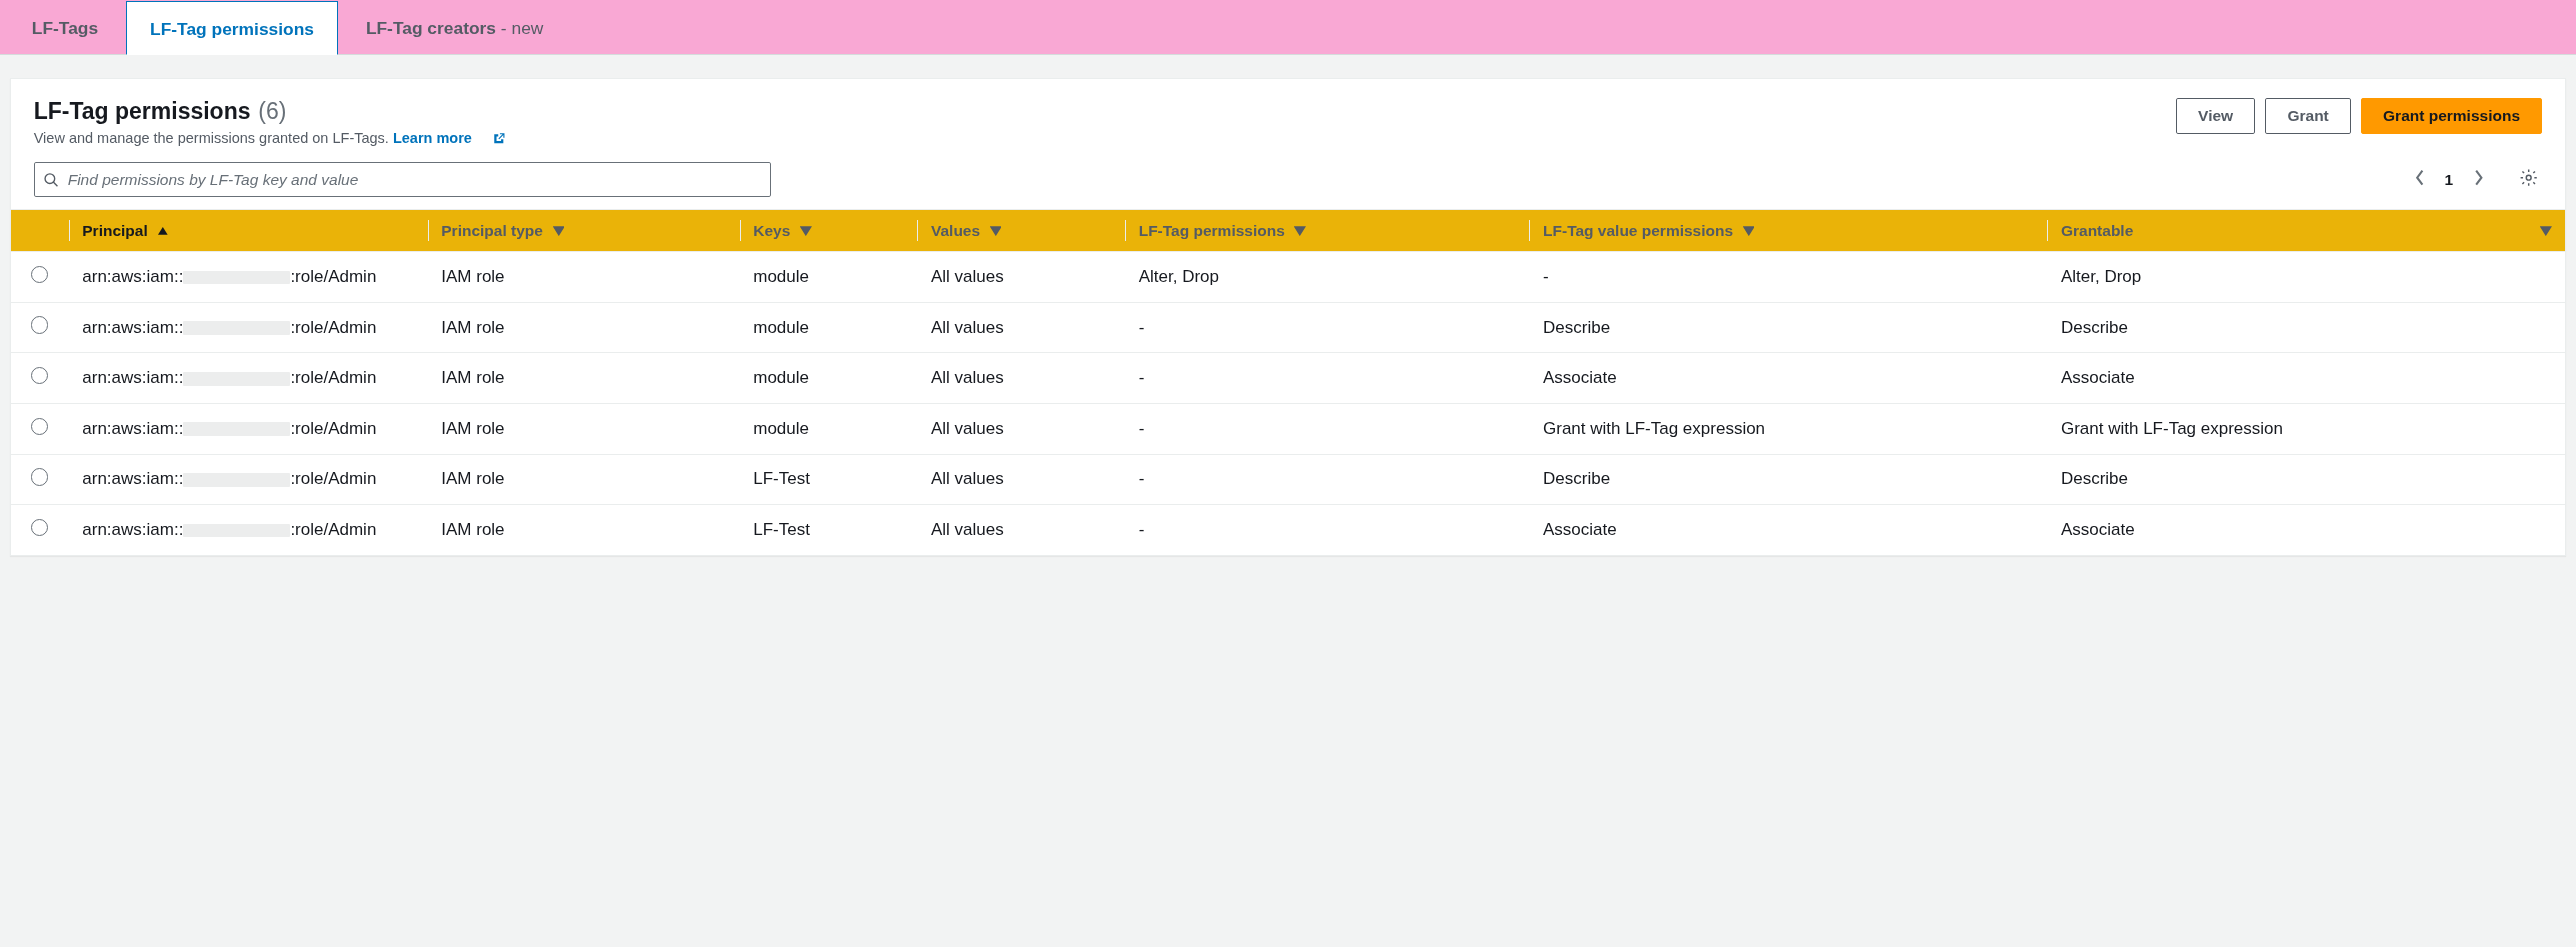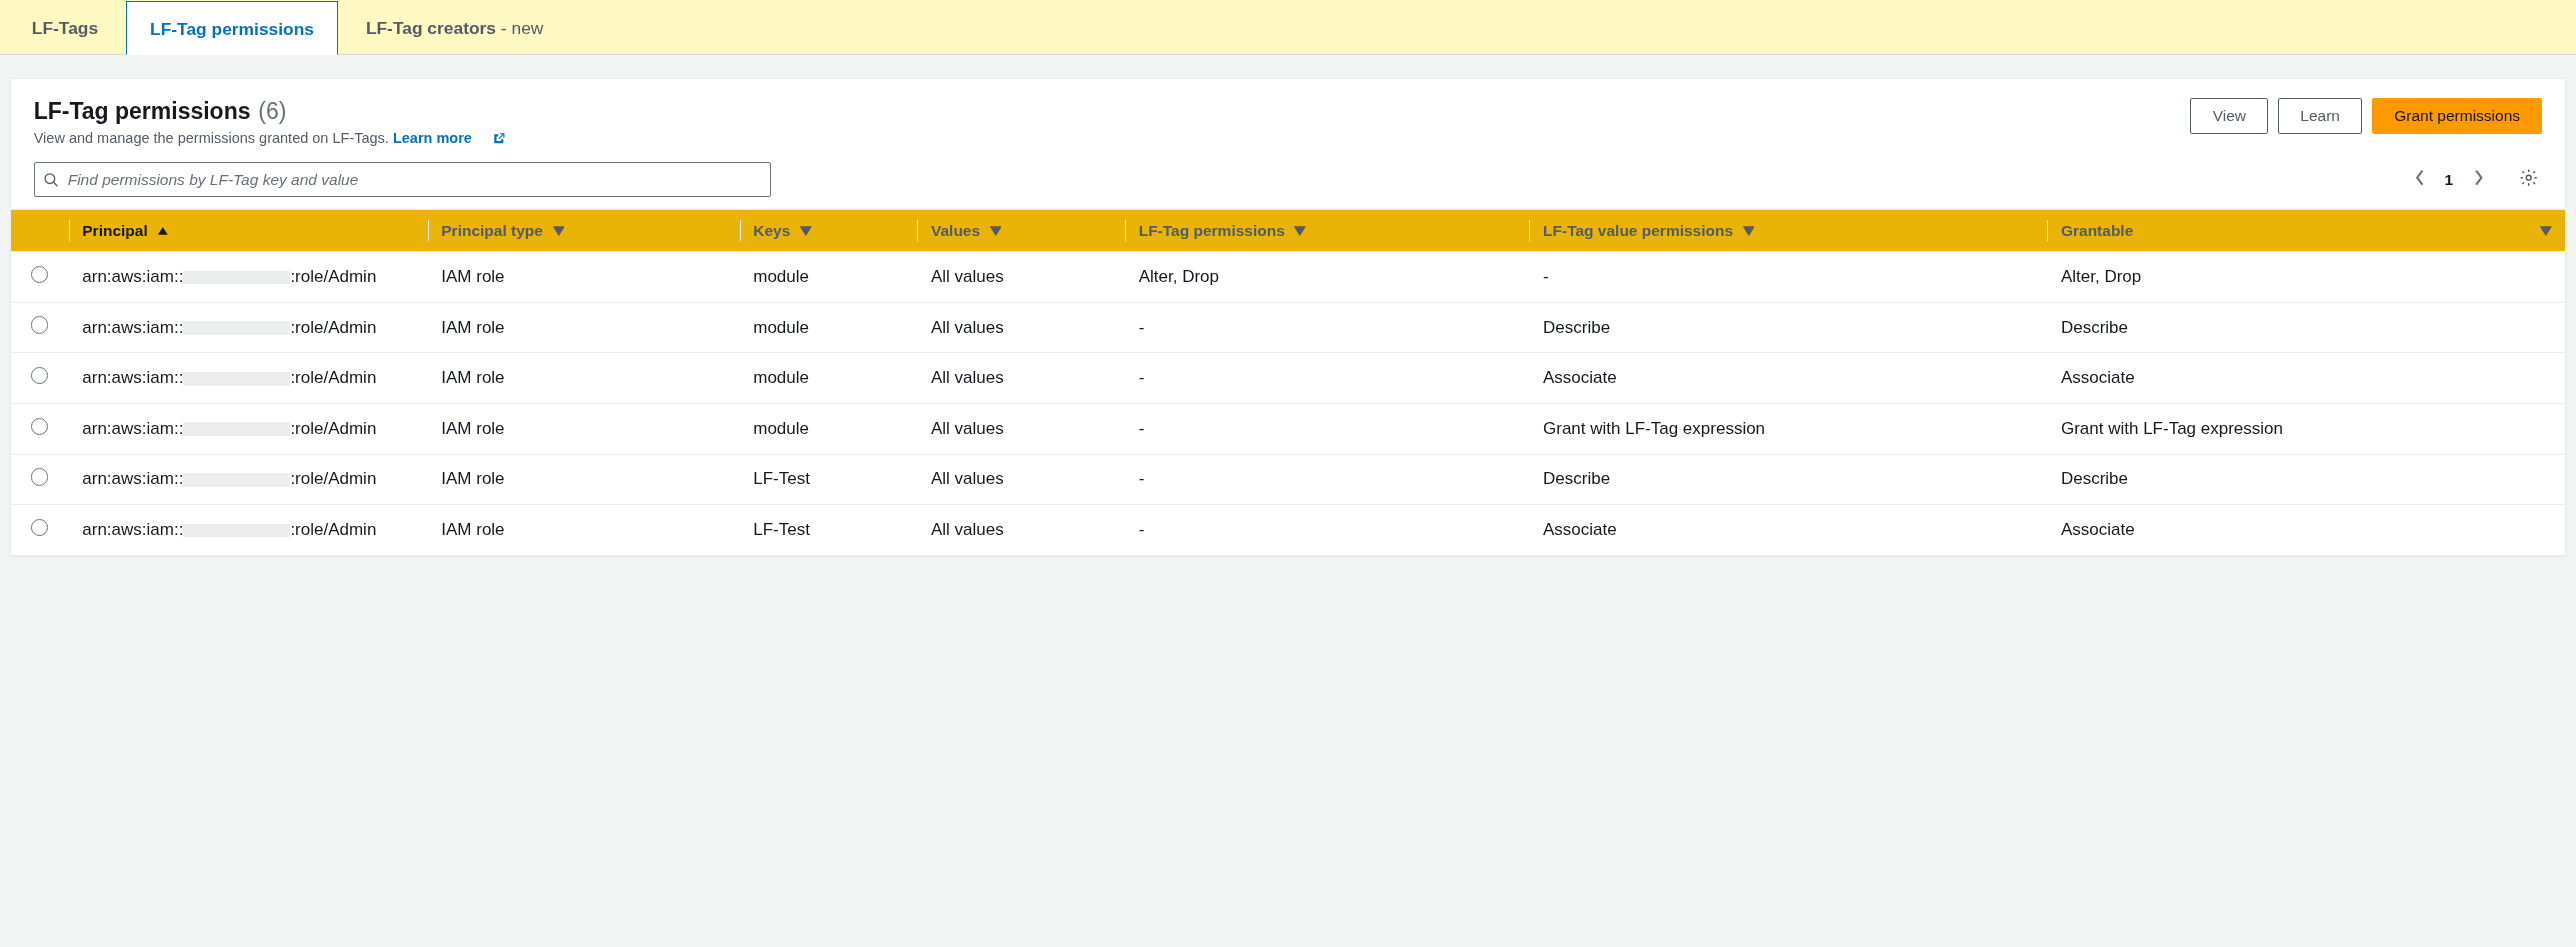--- a/index.html
+++ b/index.html
@@ -16,7 +16,7 @@
     display: flex;
     border-bottom: 1px solid #d5dbdb;
     padding: 0 7.8px 0 7.8px;
-    background: #fef9c3;
+    background: #f9a8d4;
   }
   .tab {
     padding: 17.4px 23px 13.6px 23px;

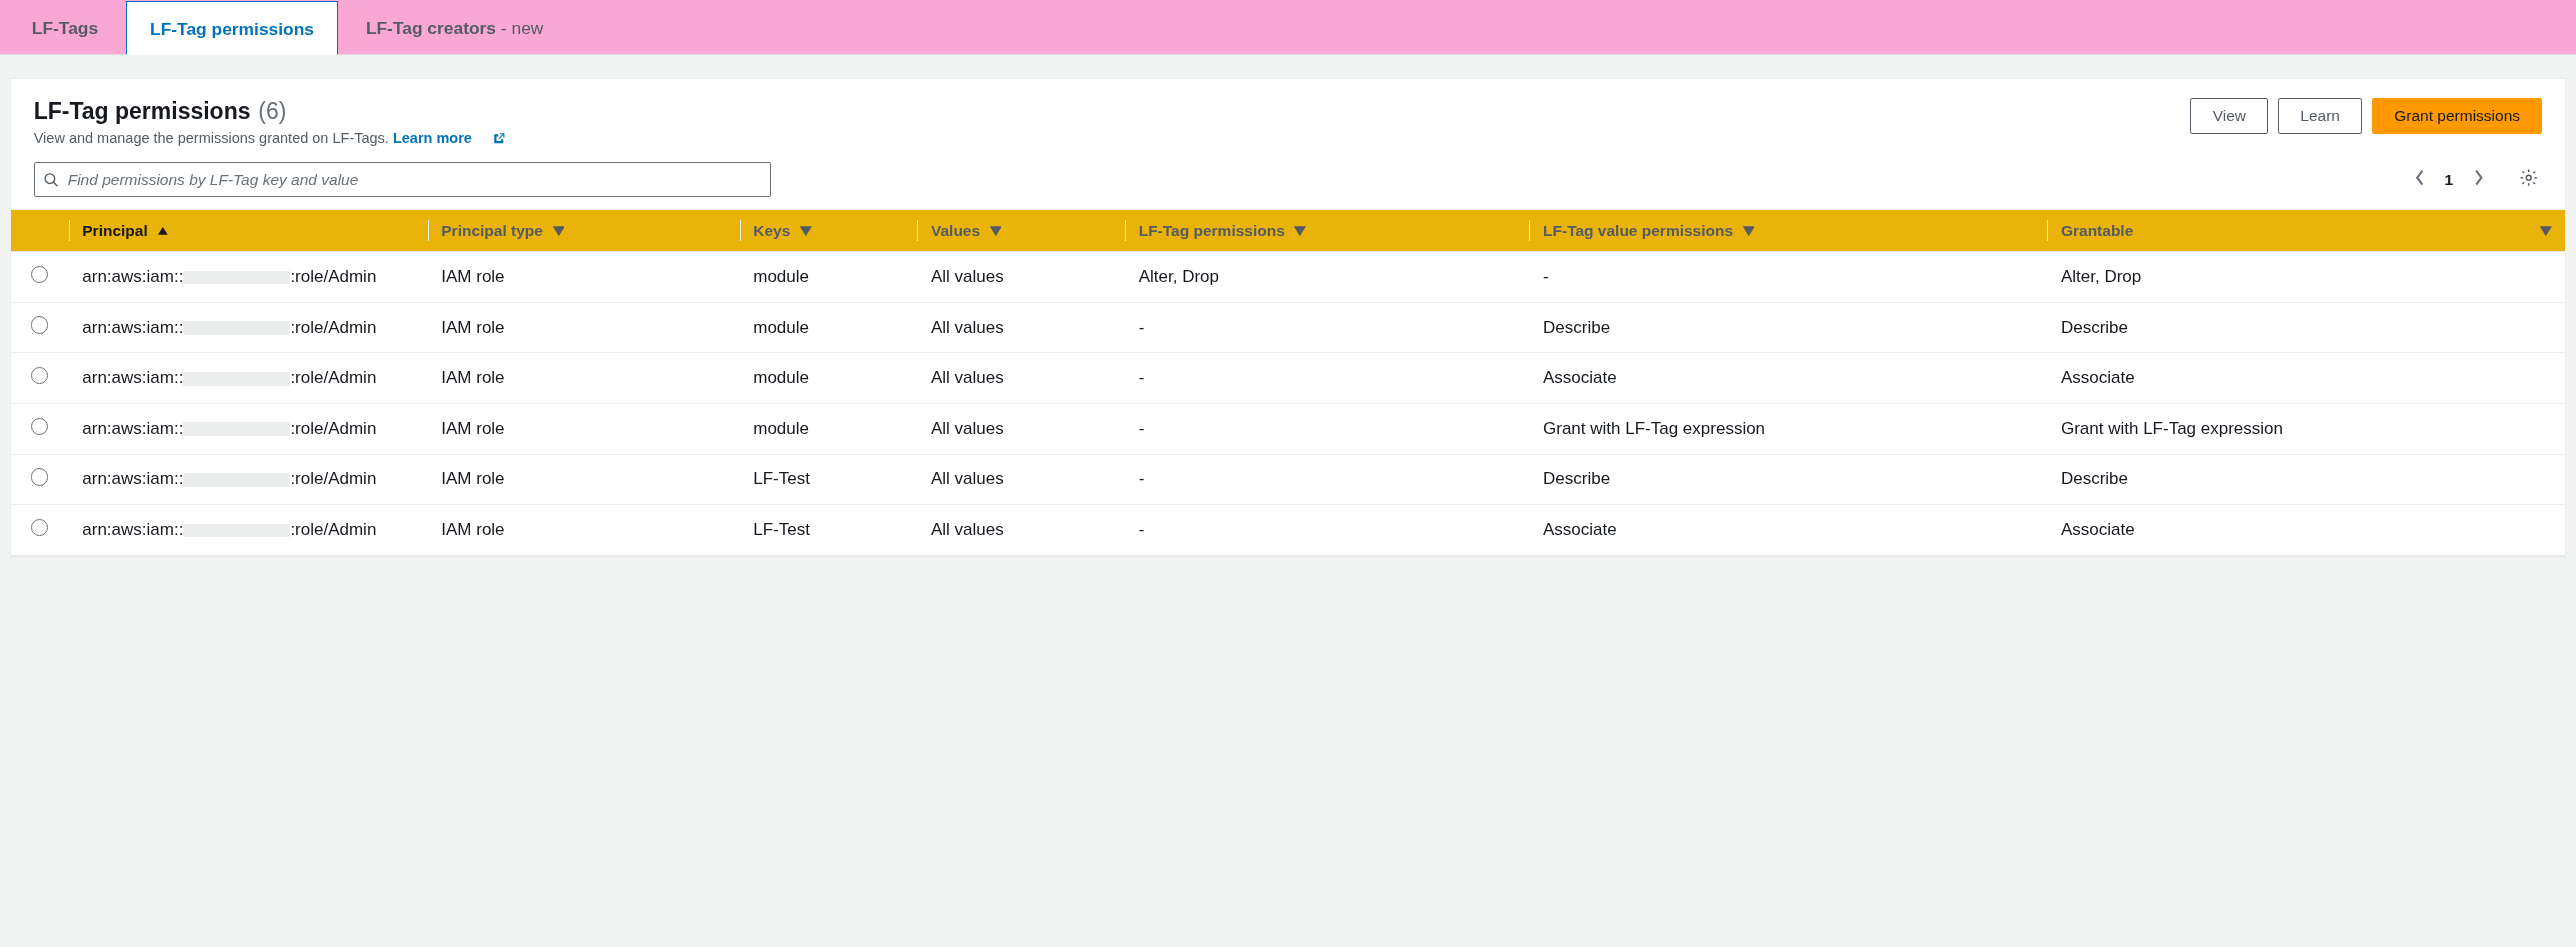--- a/index.html
+++ b/index.html
@@ -62,7 +62,7 @@
   .btn {
     padding: 7.8px 21.3px;
     font-size: 15.5px;
-    font-weight: 400;
+    font-weight: 700;
     border: 1px solid #545b64;
     background: #fff;
     color: #545b64;

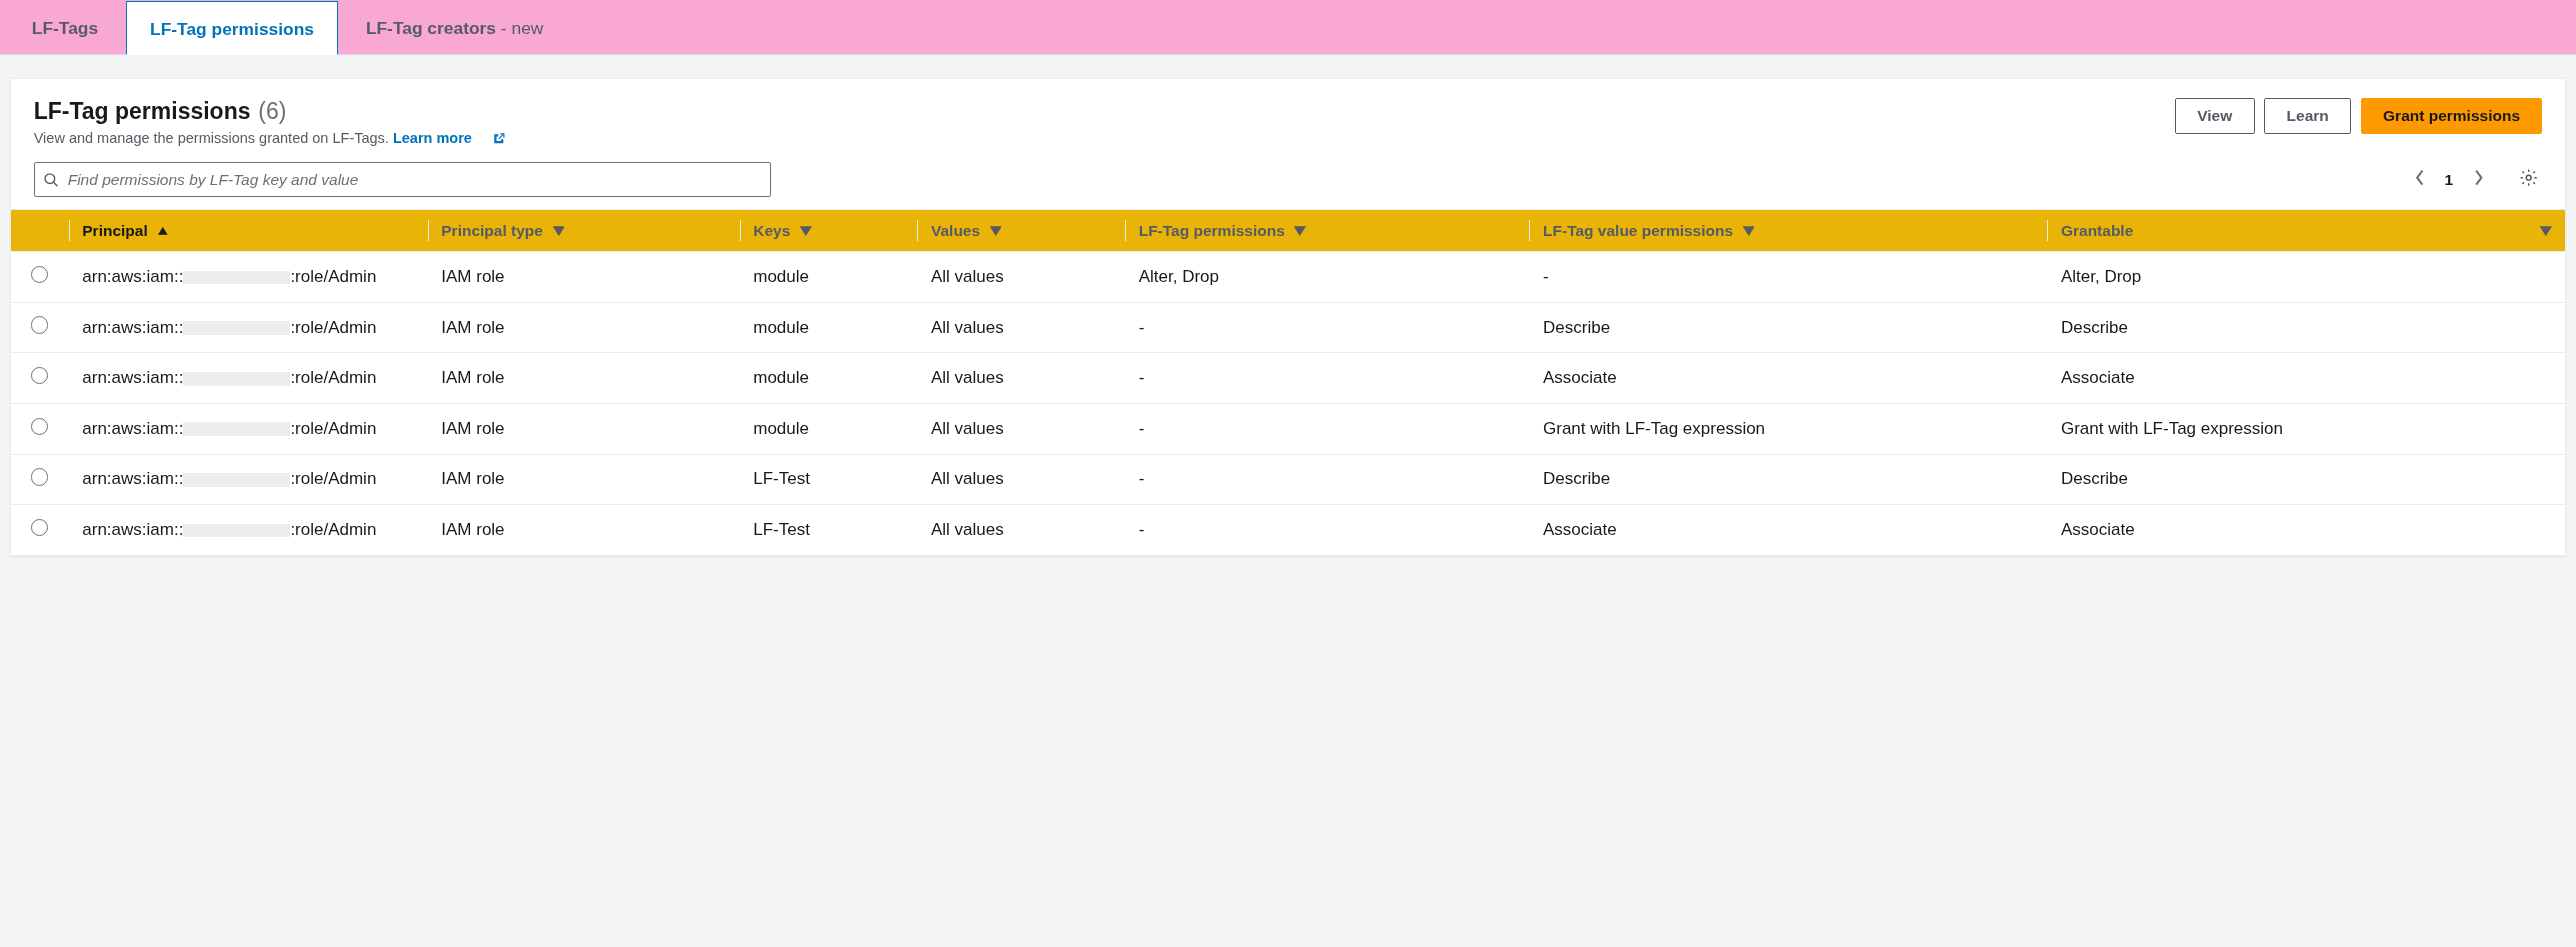--- a/index.html
+++ b/index.html
@@ -204,7 +204,7 @@
       </div>
       <div class="actions">
         <button class="btn">View</button>
-        <button class="btn">Learn</button>
+        <button class="btn">Grant</button>
         <button class="btn primary">Grant permissions</button>
       </div>
     </div>

